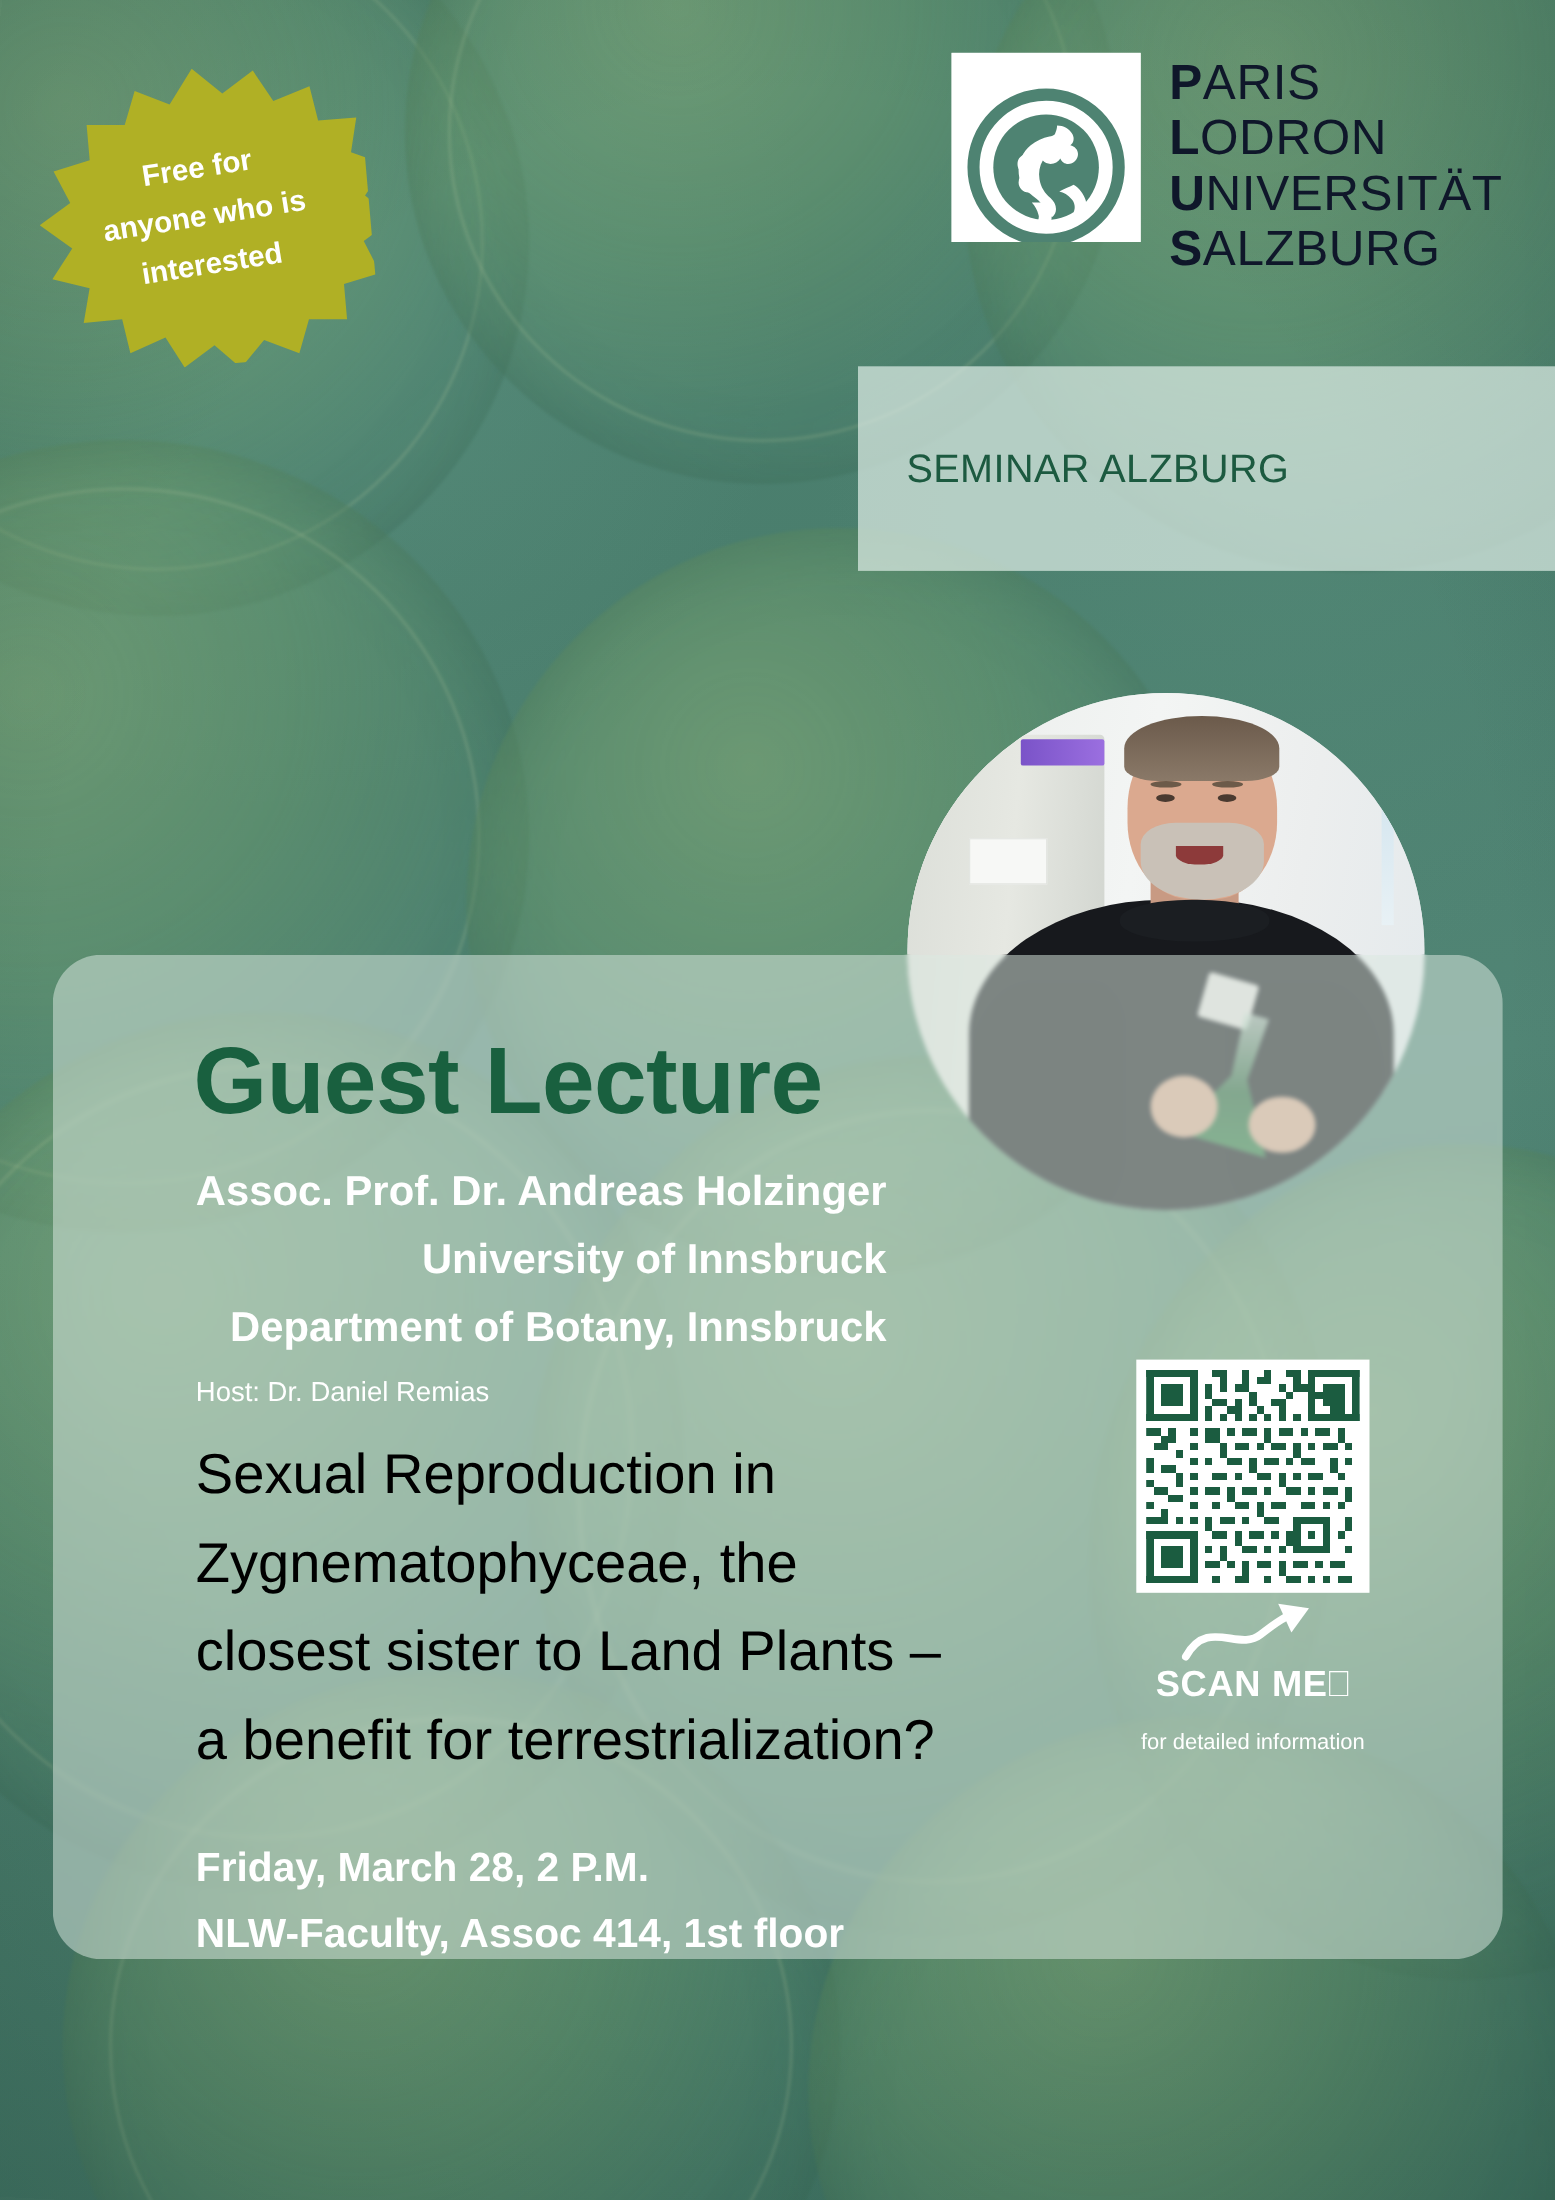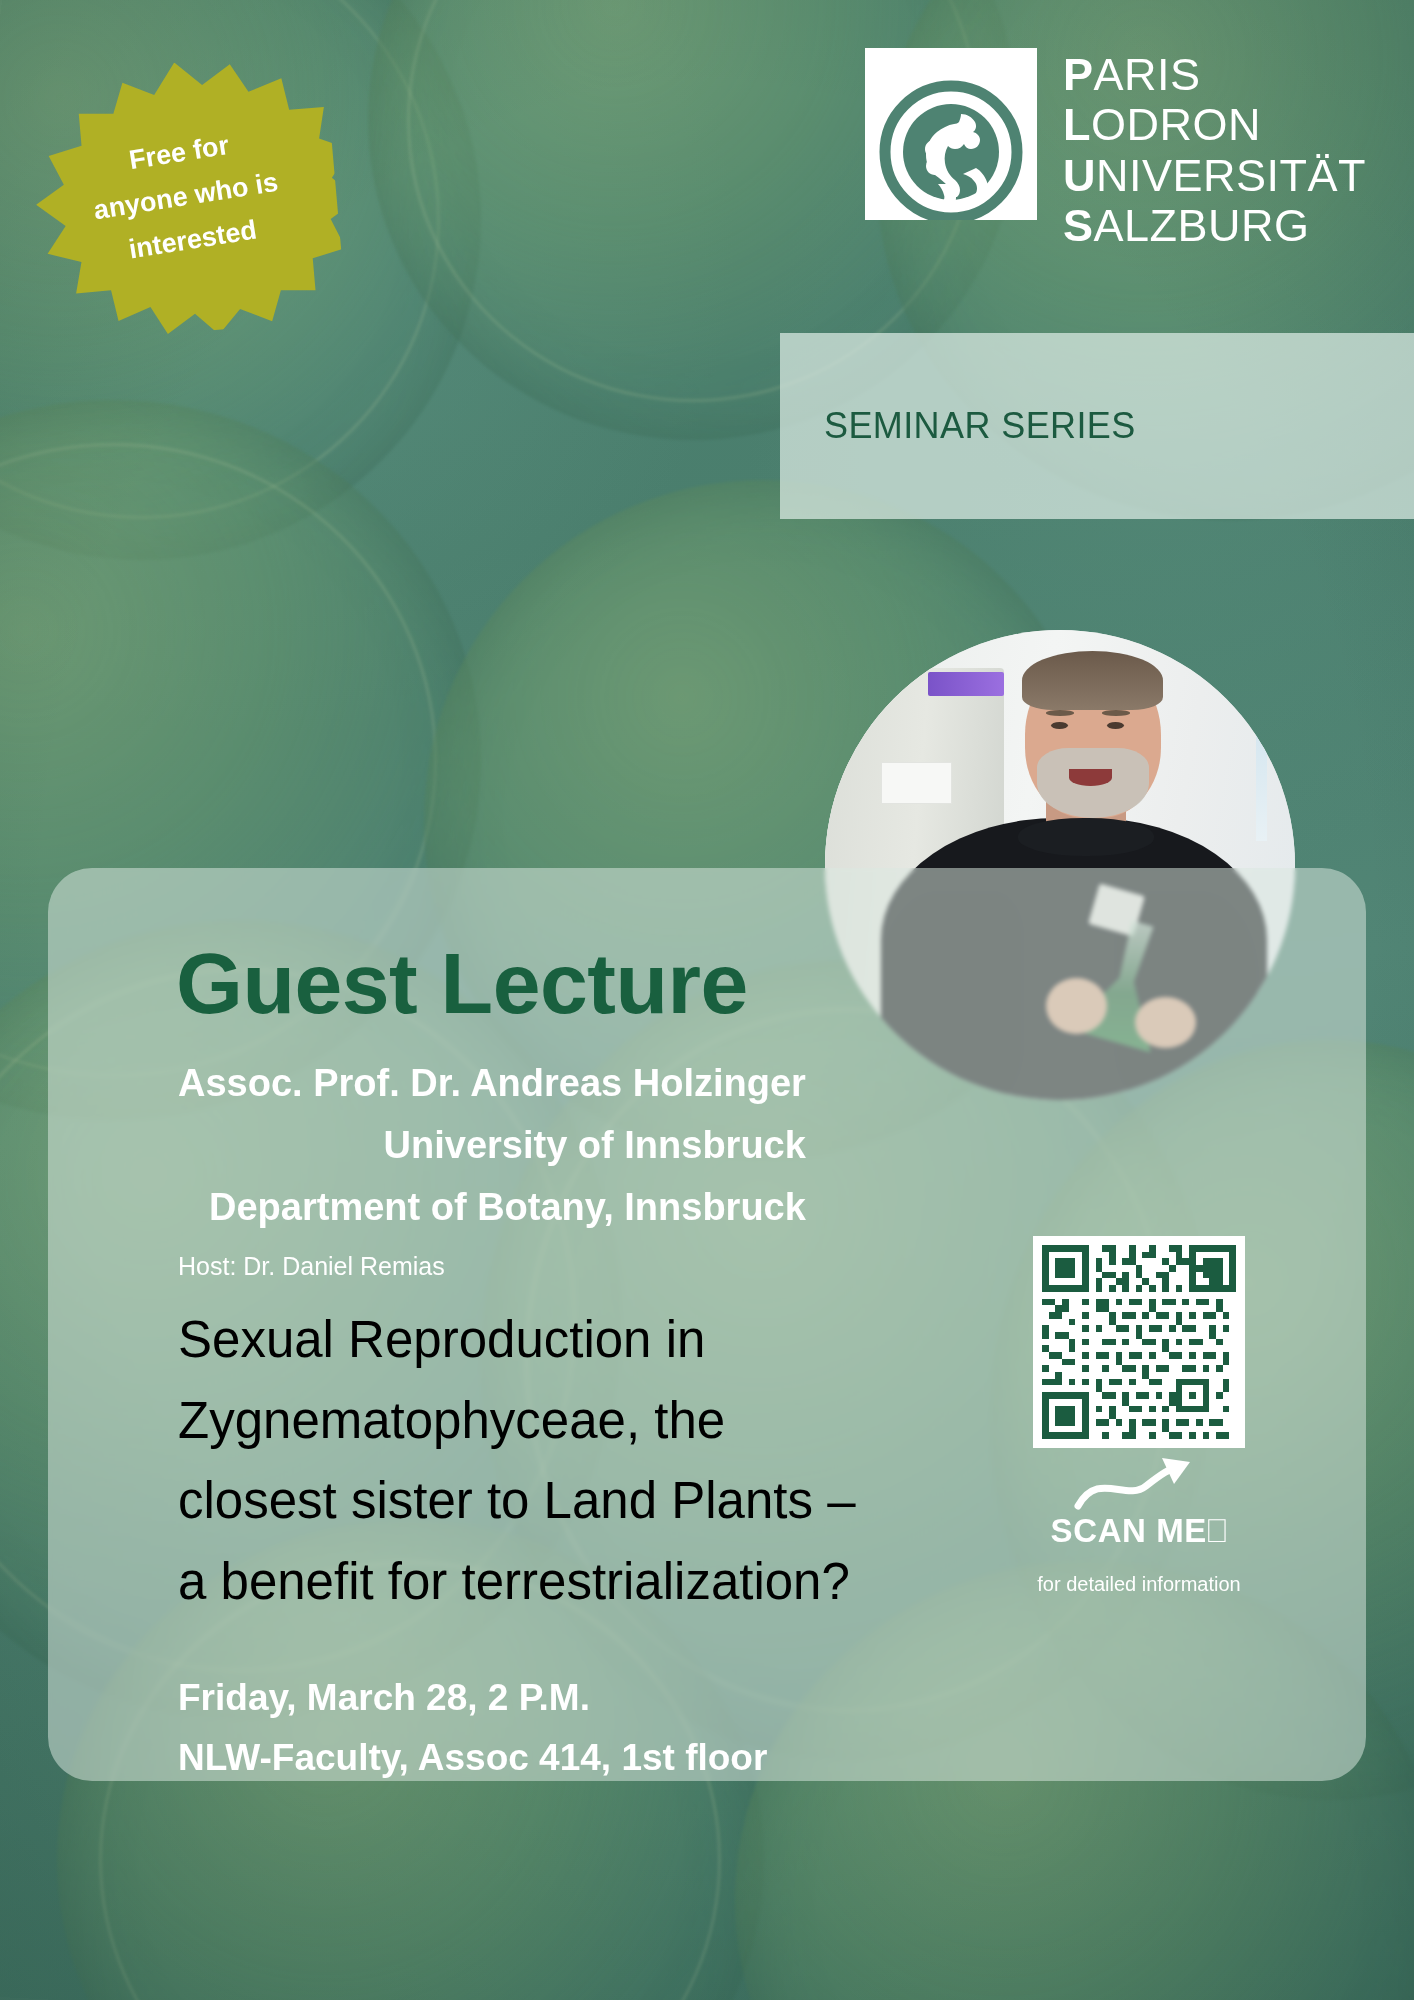--- a/index.html
+++ b/index.html
@@ -96,7 +96,7 @@
   .logo-words { padding-top: 2px; }
   .logo-words .lw {
     display: block;
-    color: #ffffff;
+    color: #0f172a;
     font-size: 45px;
     letter-spacing: .5px;
     line-height: 1.12;

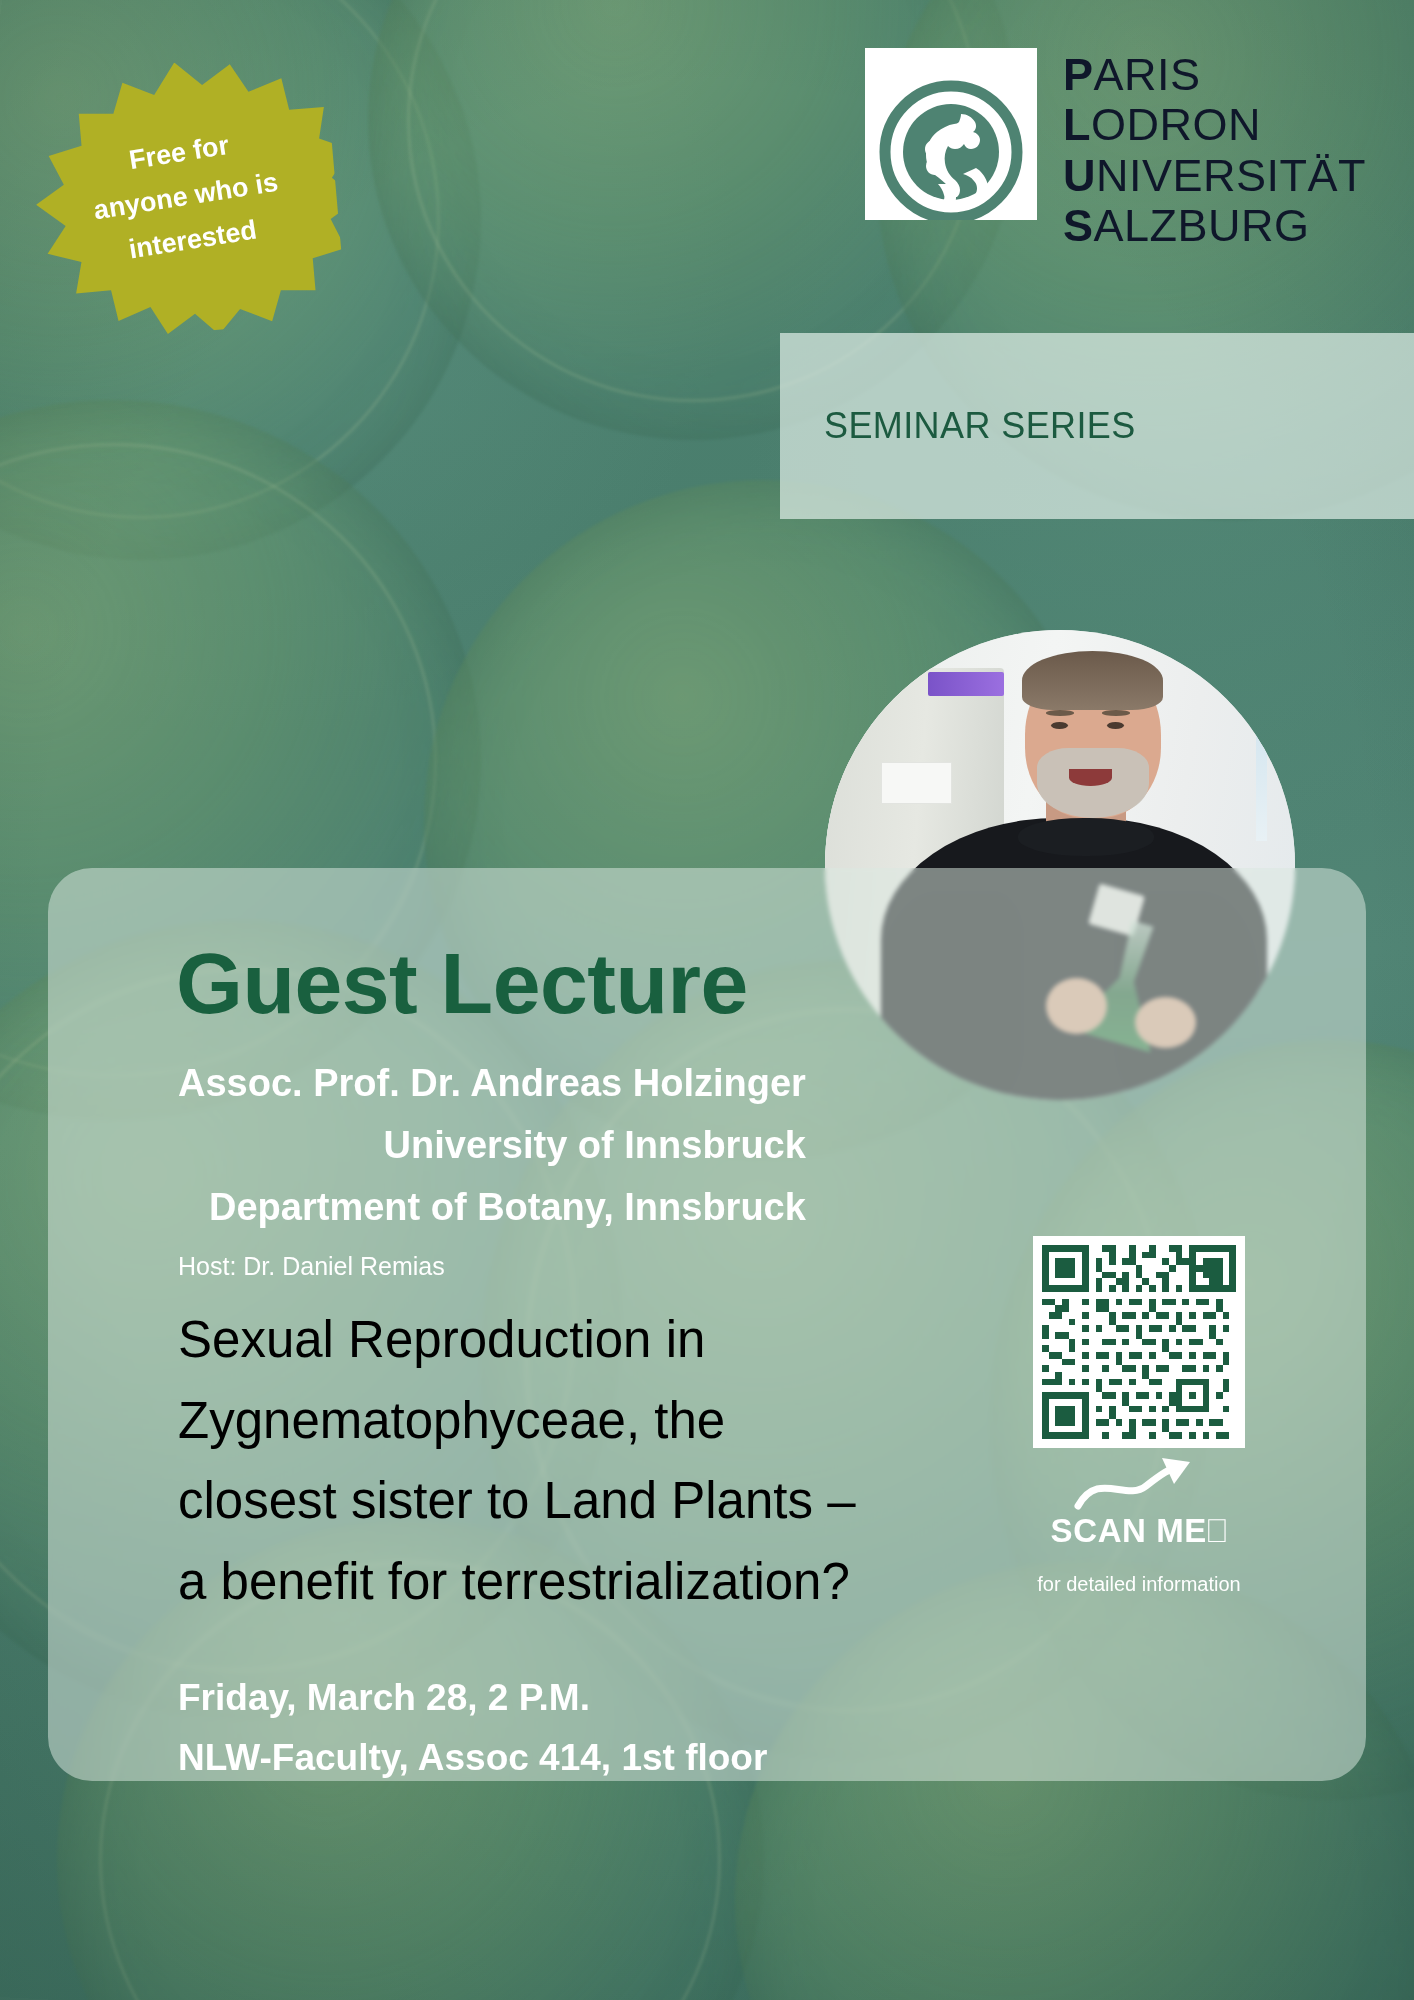--- a/index.html
+++ b/index.html
@@ -301,7 +301,7 @@
   </div>
 
   <div class="series-band">
-    <span>SEMINAR SERIES</span>
+    <span>SEMINAR ALZBURG</span>
   </div>
 
   <div class="portrait">

